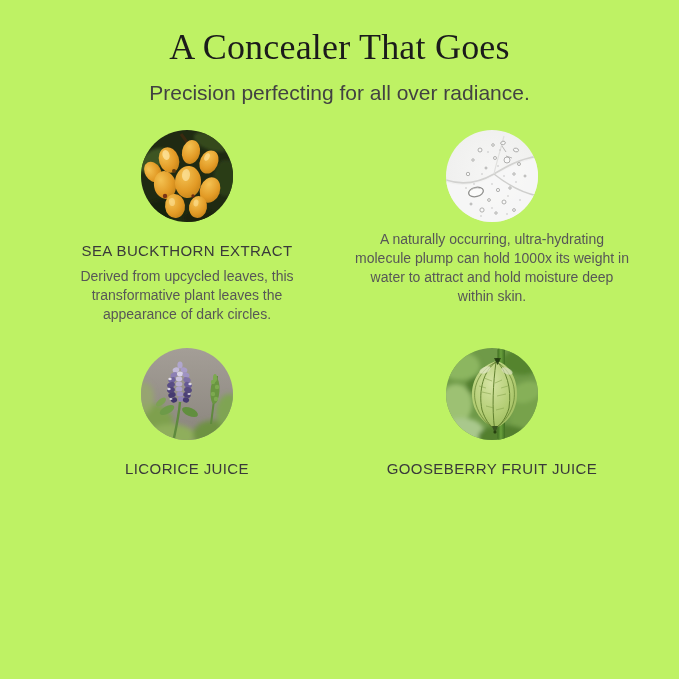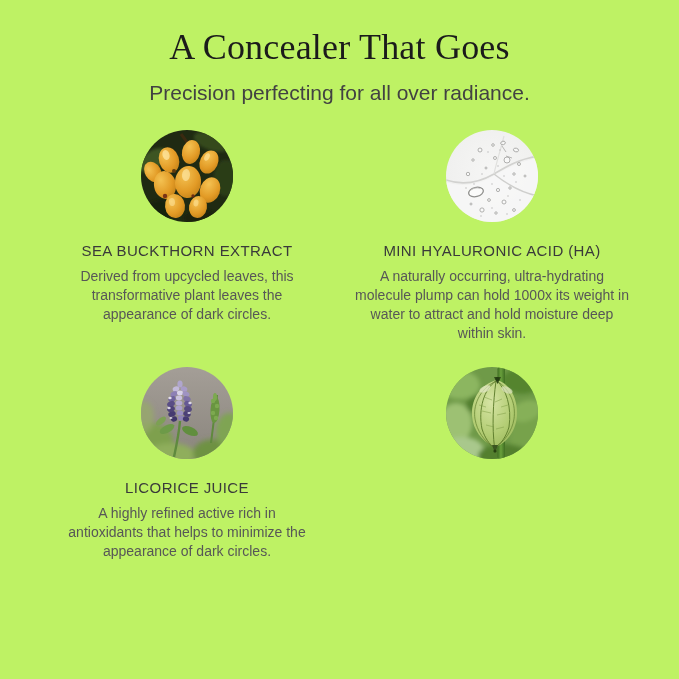--- a/index.html
+++ b/index.html
@@ -147,7 +147,6 @@
           </g>
         </svg>
       </div>
-      <h2 class="ing-name">MINI HYALURONIC ACID (HA)</h2>
       <p class="desc d1">A naturally occurring, ultra-hydrating molecule plump can hold 1000x its weight in water to attract and hold moisture deep within skin.</p>
     </section>
 

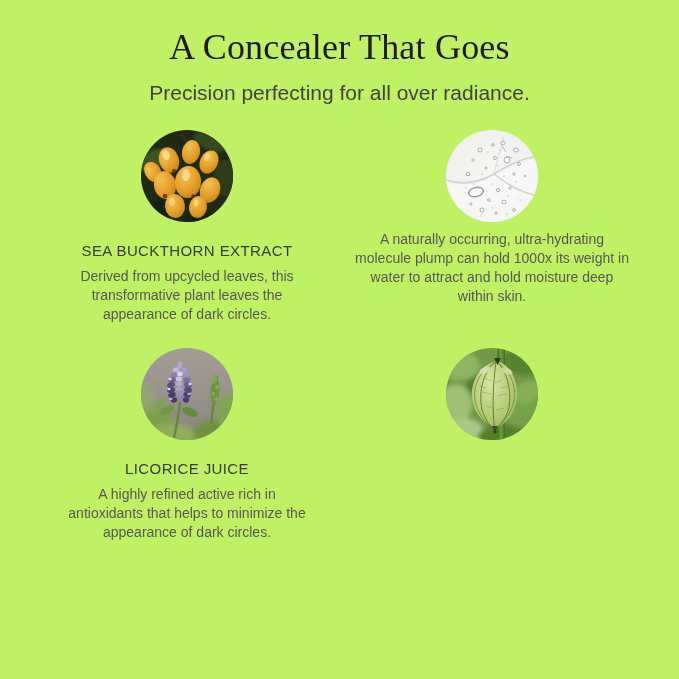--- a/index.html
+++ b/index.html
@@ -276,6 +276,7 @@
           <circle cx="49" cy="84" r="1.6" fill="#26400f"></circle>
         </svg>
       </div>
+      <h2 class="ing-name">GOOSEBERRY FRUIT JUICE</h2>
     </section>
 
   </div>

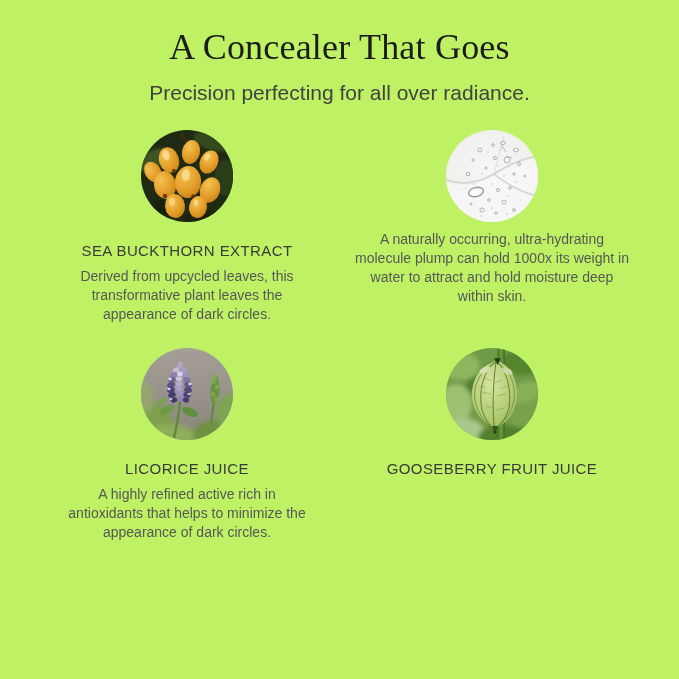--- a/index.html
+++ b/index.html
@@ -217,7 +217,6 @@
         </svg>
       </div>
       <h2 class="ing-name">LICORICE JUICE</h2>
-      <p class="desc d2">A highly refined active rich in antioxidants that helps to minimize the appearance of dark circles.</p>
     </section>
 
     <section class="cell">

